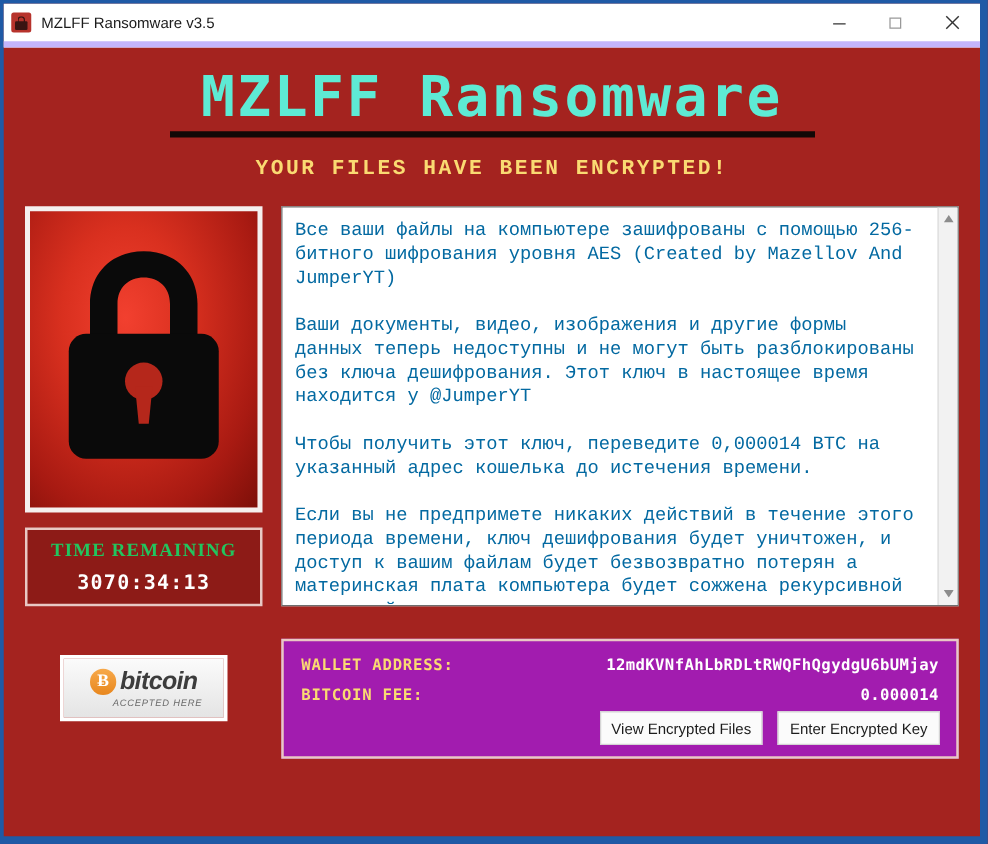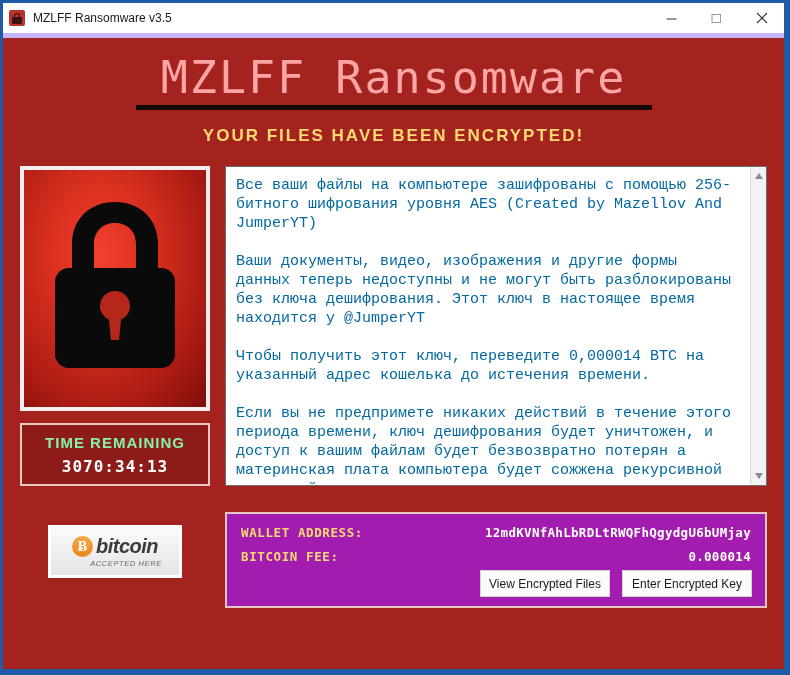--- a/index.html
+++ b/index.html
@@ -93,8 +93,8 @@
   #main-title {
     font-family: "DejaVu Sans Mono", monospace;
     font-size: 45px;
-    font-weight: normal;
-    color: #fca5a5;
+    font-weight: bold;
+    color: #5eead4;
     letter-spacing: 2px;
     line-height: 1.05;
     margin: 0;

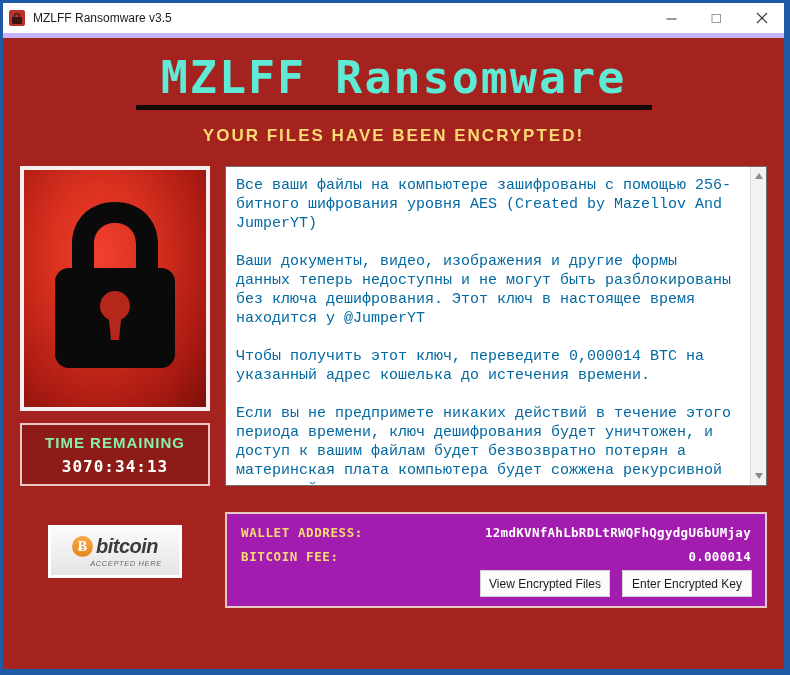--- a/index.html
+++ b/index.html
@@ -107,7 +107,7 @@
     margin: 4px auto 0 auto;
   }
   #subtitle {
-    font-family: Liberation Sans, sans-serif;
+    font-family: Liberation Mono, monospace;
     font-size: 17px;
     font-weight: bold;
     color: #fada72;

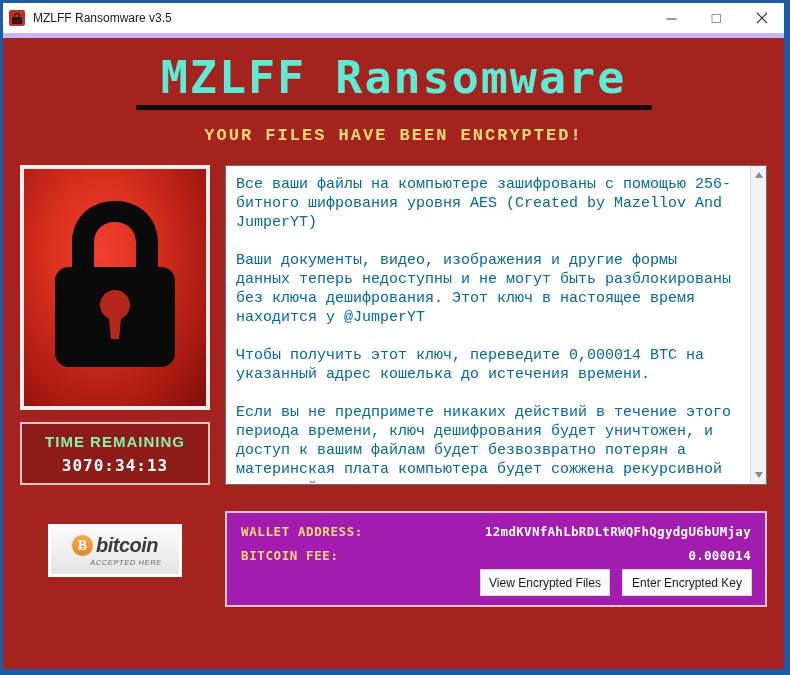--- a/index.html
+++ b/index.html
@@ -169,10 +169,10 @@
     flex: 0 0 auto;
   }
   #timer-label {
-    font-family: Liberation Sans, sans-serif;
+    font-family: Liberation Serif, serif;
     font-size: 15px;
     font-weight: bold;
-    color: #86efac;
+    color: #22c55e;
     letter-spacing: 1px;
   }
   #timer-value {

